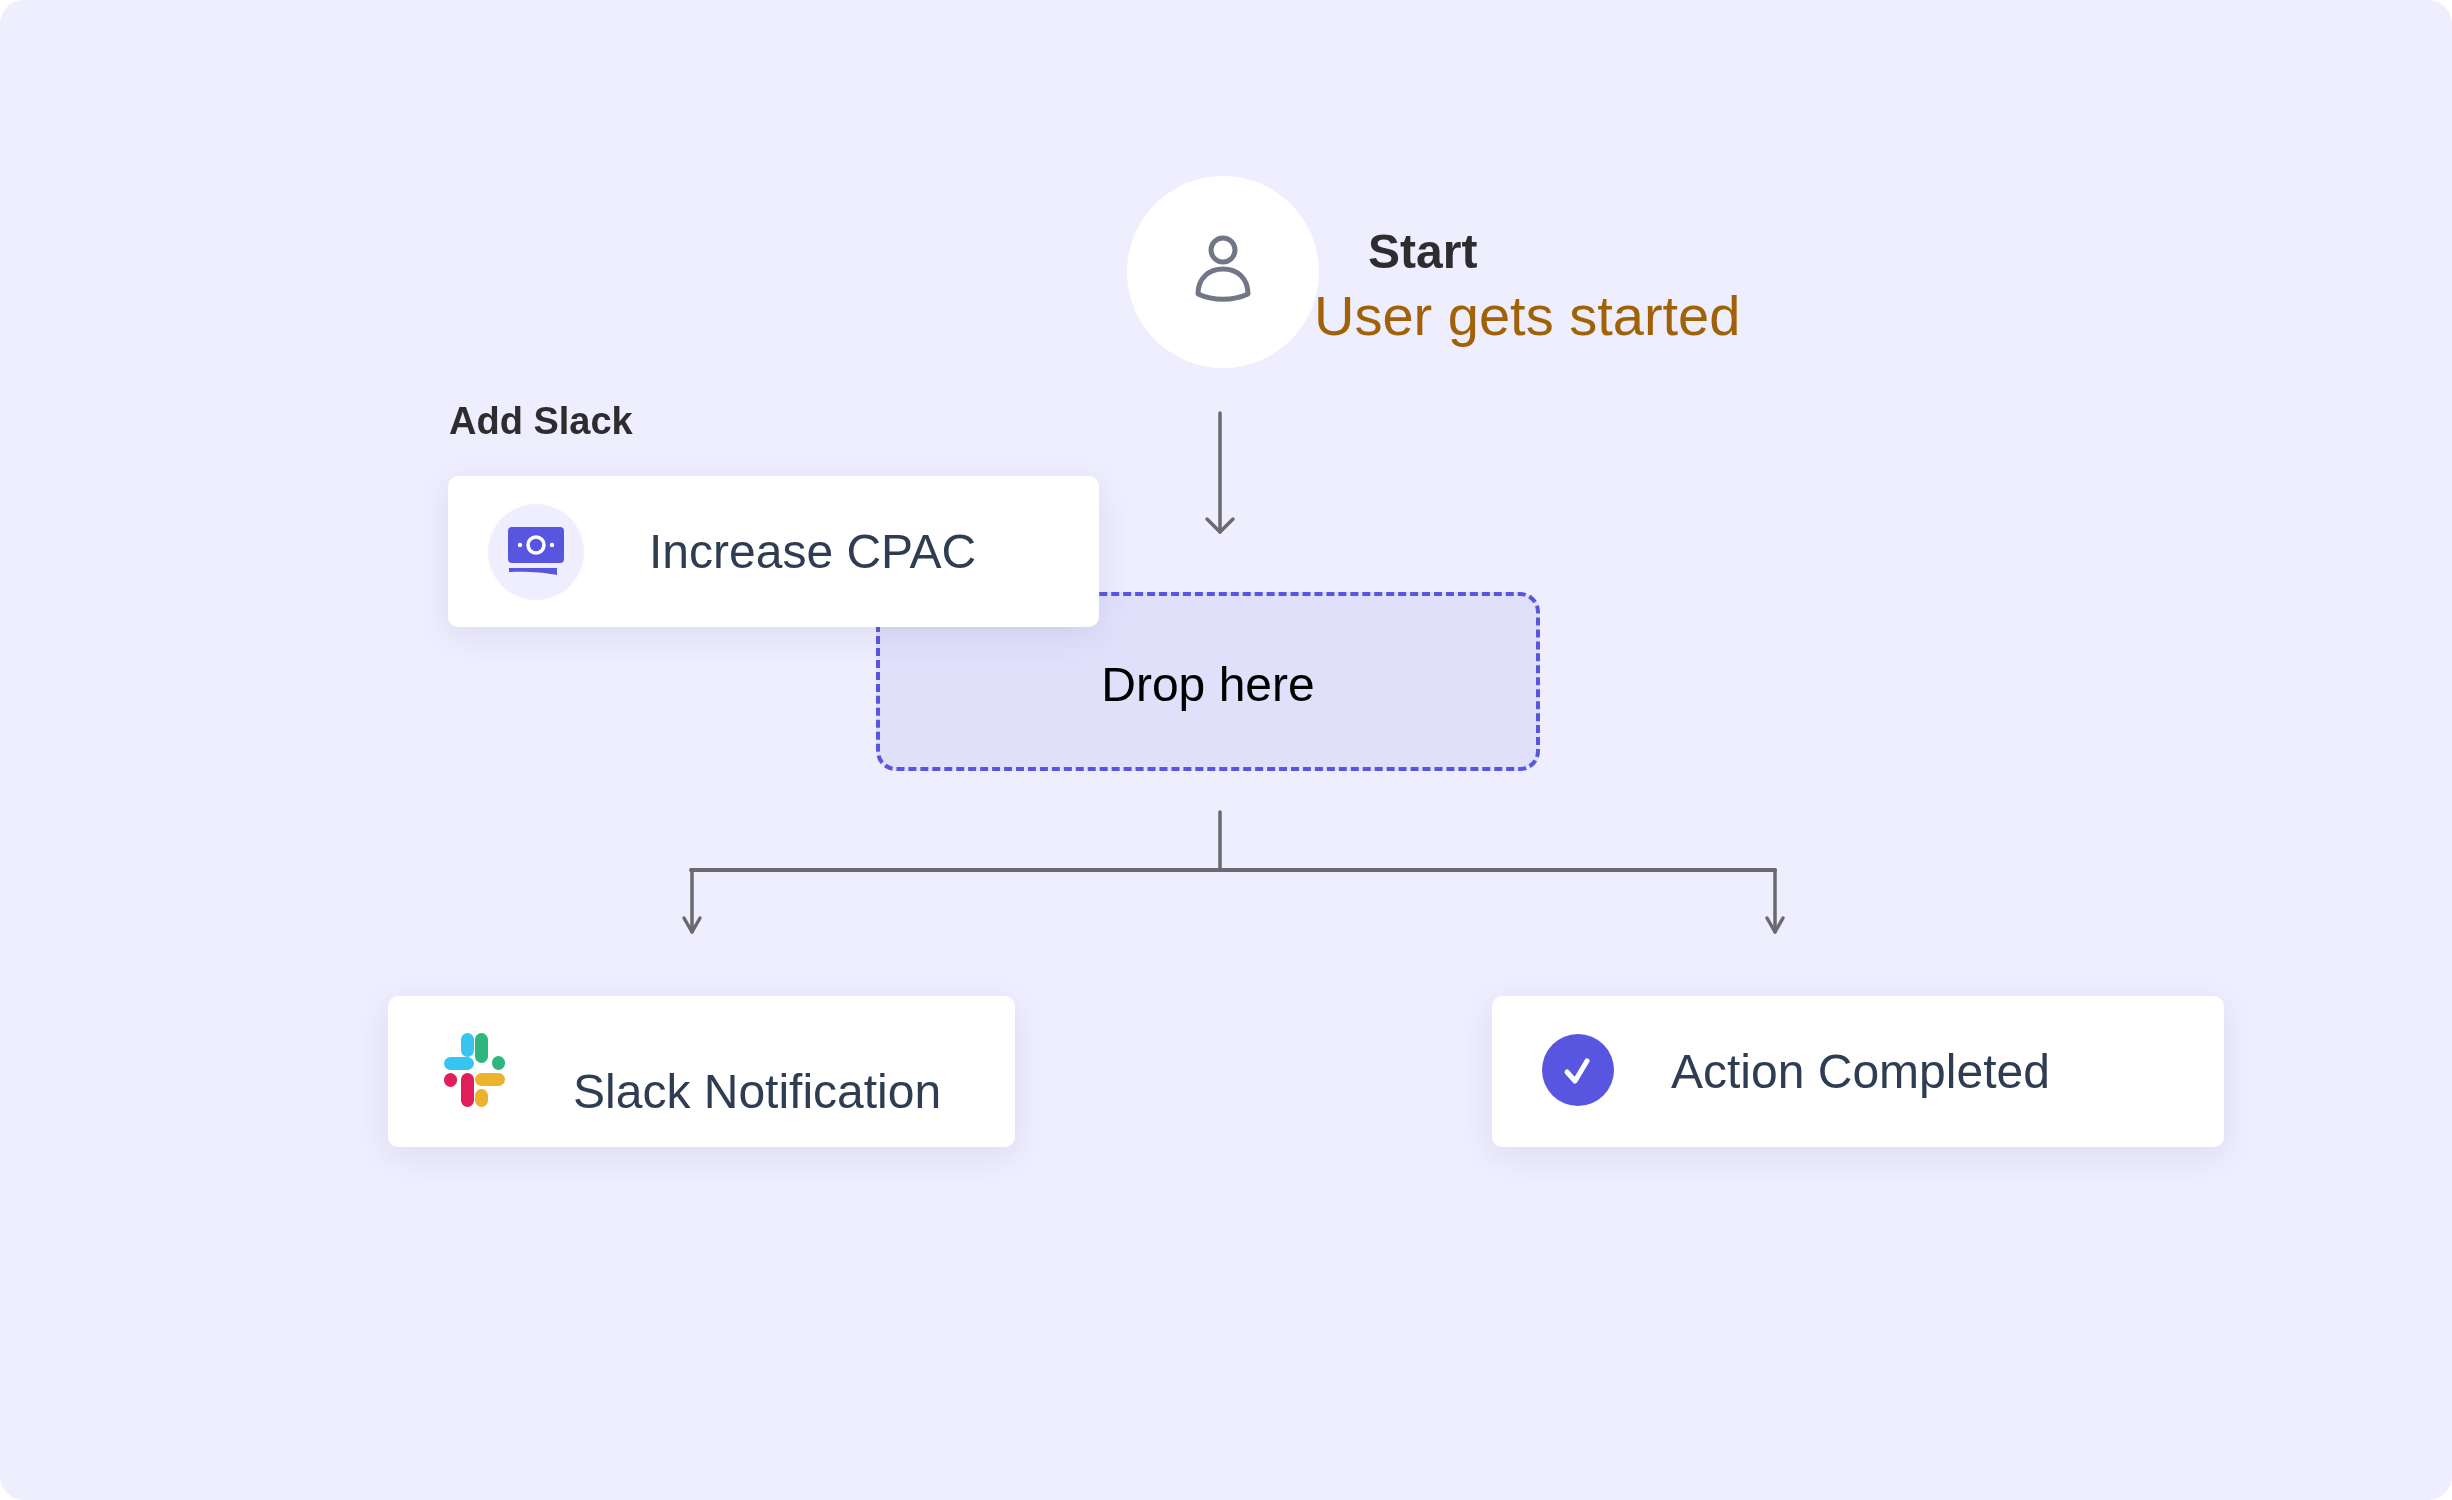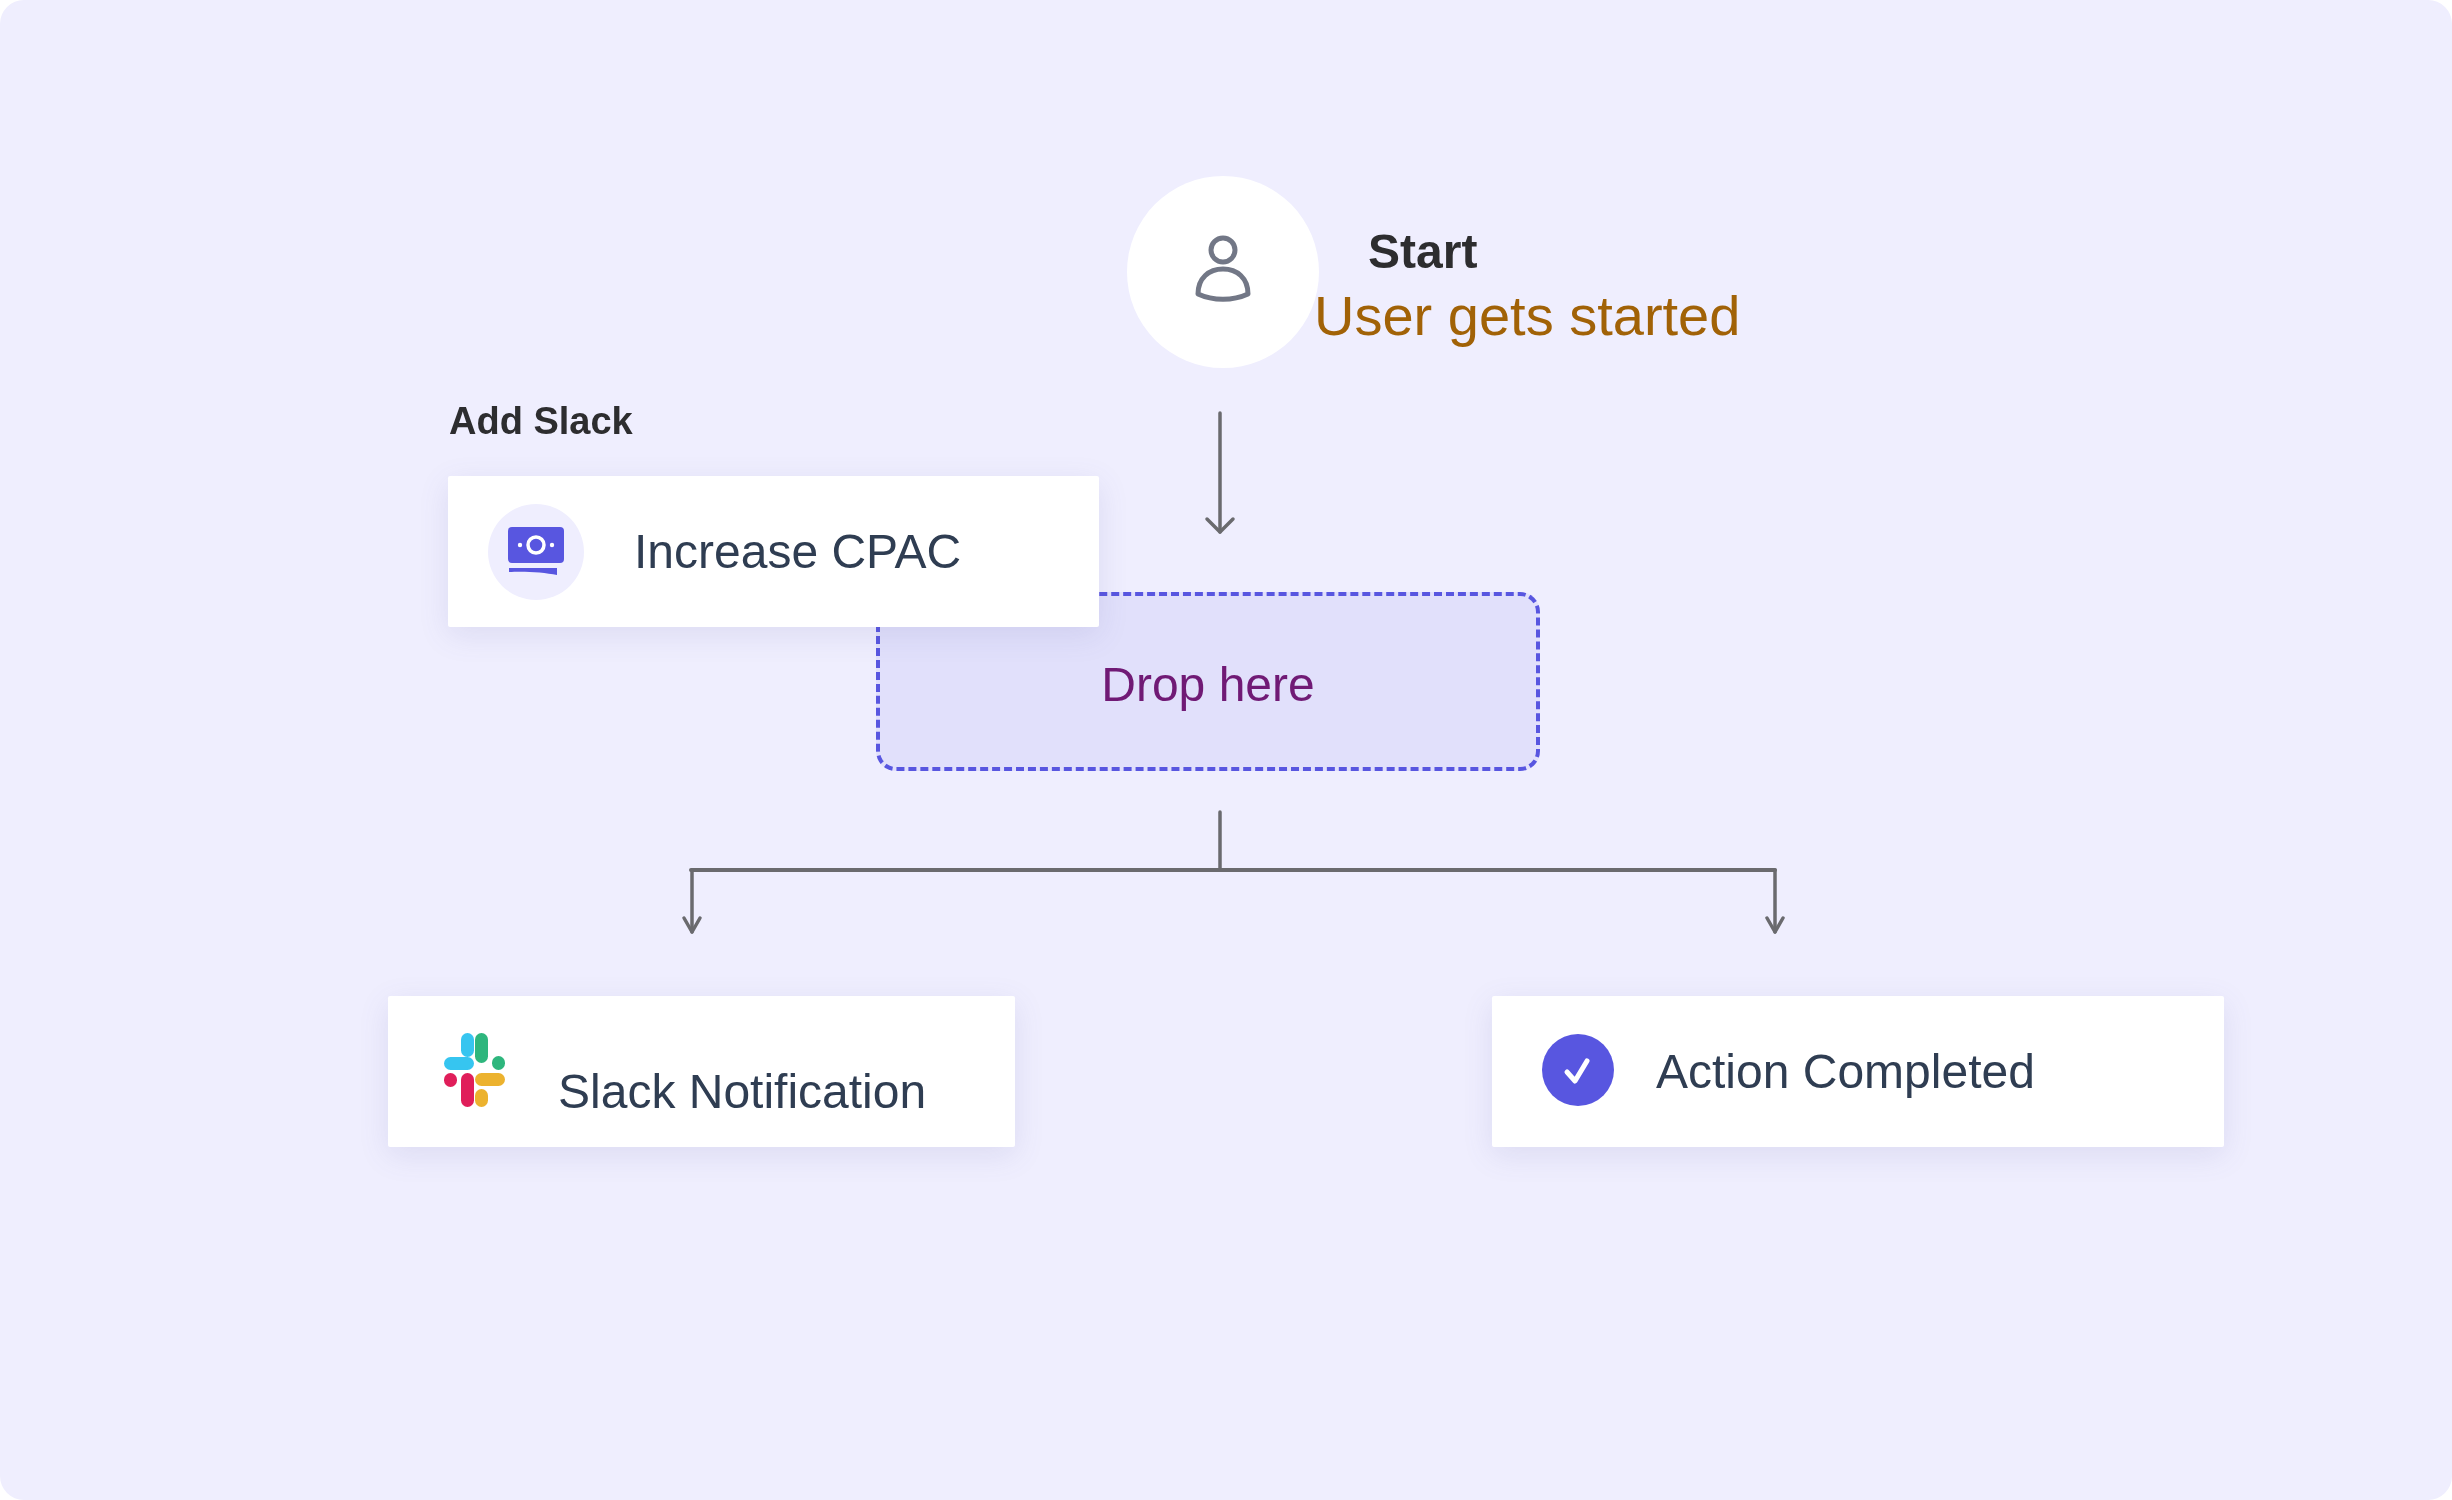--- a/index.html
+++ b/index.html
@@ -36,9 +36,9 @@
   }
 
   .card {
-    background: #ffffff; border-radius: 2px;
+    background: #ffffff; border-radius: 10px;
     box-shadow: 0 8px 30px rgba(90, 90, 160, 0.13);
-    display: flex; align-items: center;
+    display: flex; align-items: center; gap: 15px;
   }
   .card-label { font-size: 48px; color: #2f3d52; white-space: nowrap; }
 

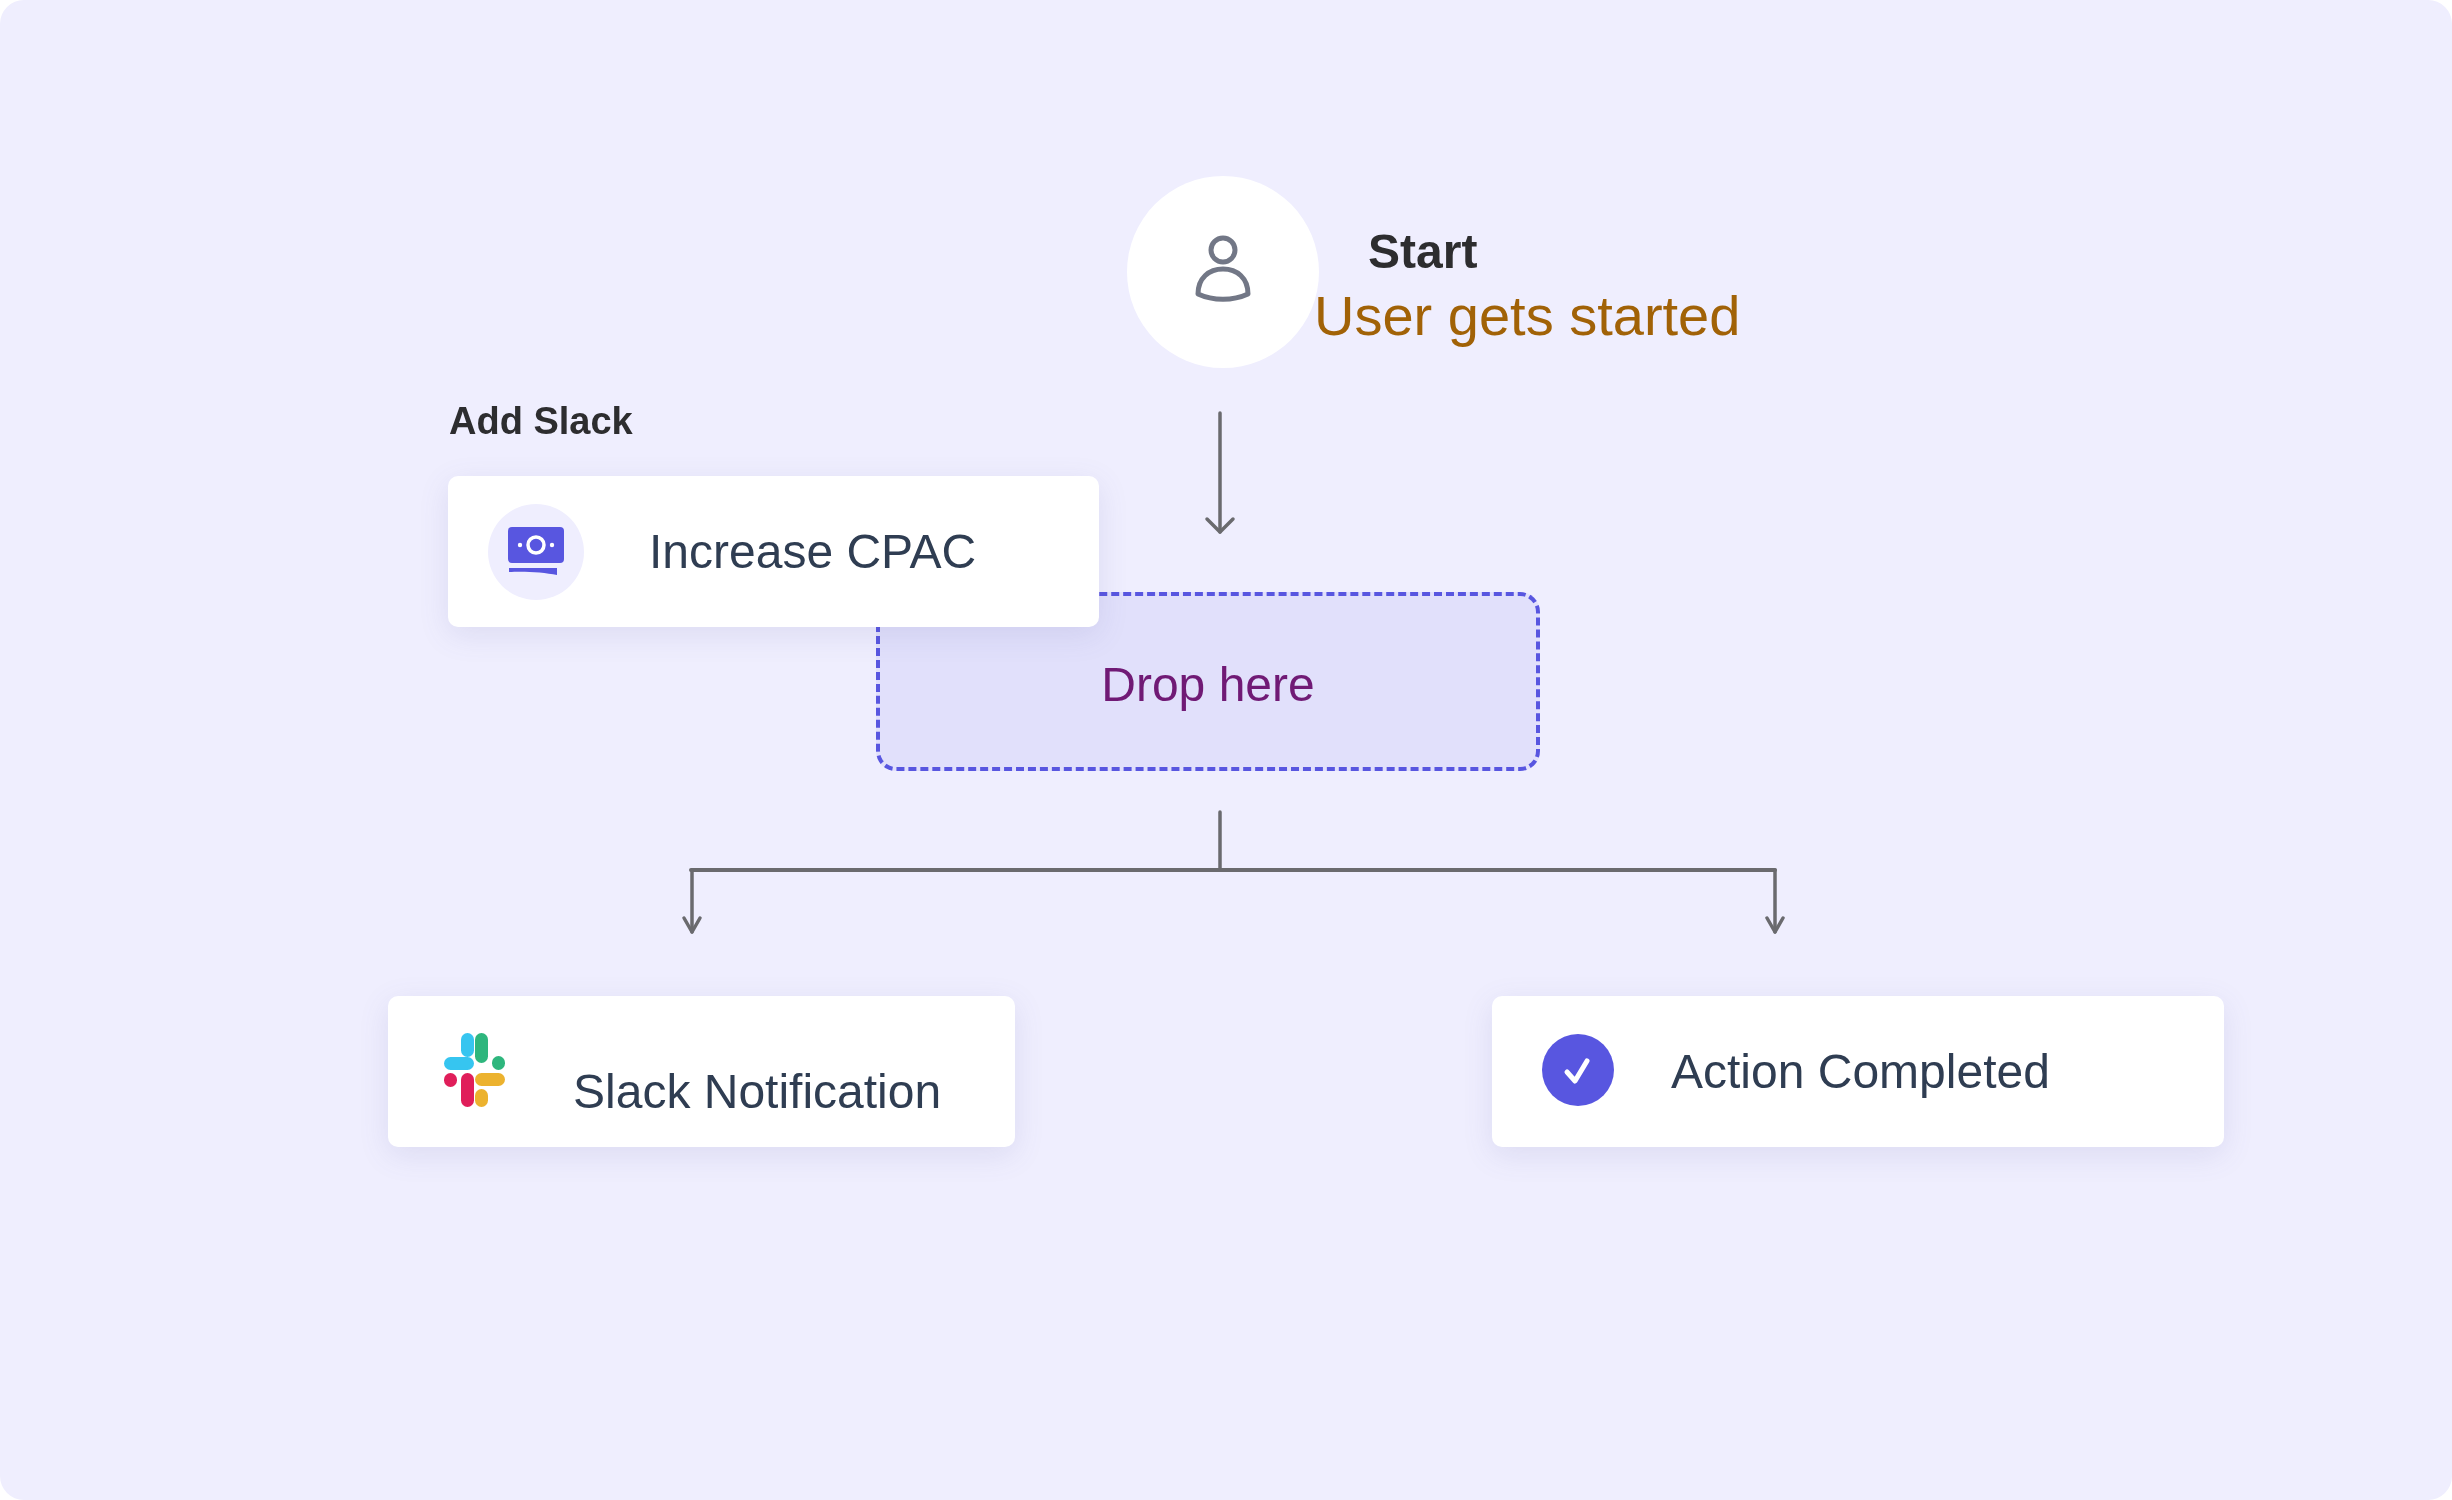--- a/index.html
+++ b/index.html
@@ -58,7 +58,7 @@
     display: flex; align-items: center; justify-content: center;
     z-index: 2;
   }
-  .drop-label { font-size: 48px; color: #701a75; margin-top: 6px; }
+  .drop-label { font-size: 48px; color: #000000; margin-top: 6px; }
 
   .slack-card { left: 388px; top: 996px; width: 627px; height: 151px; }
   .slack-card .icon { margin-left: 56px; }

